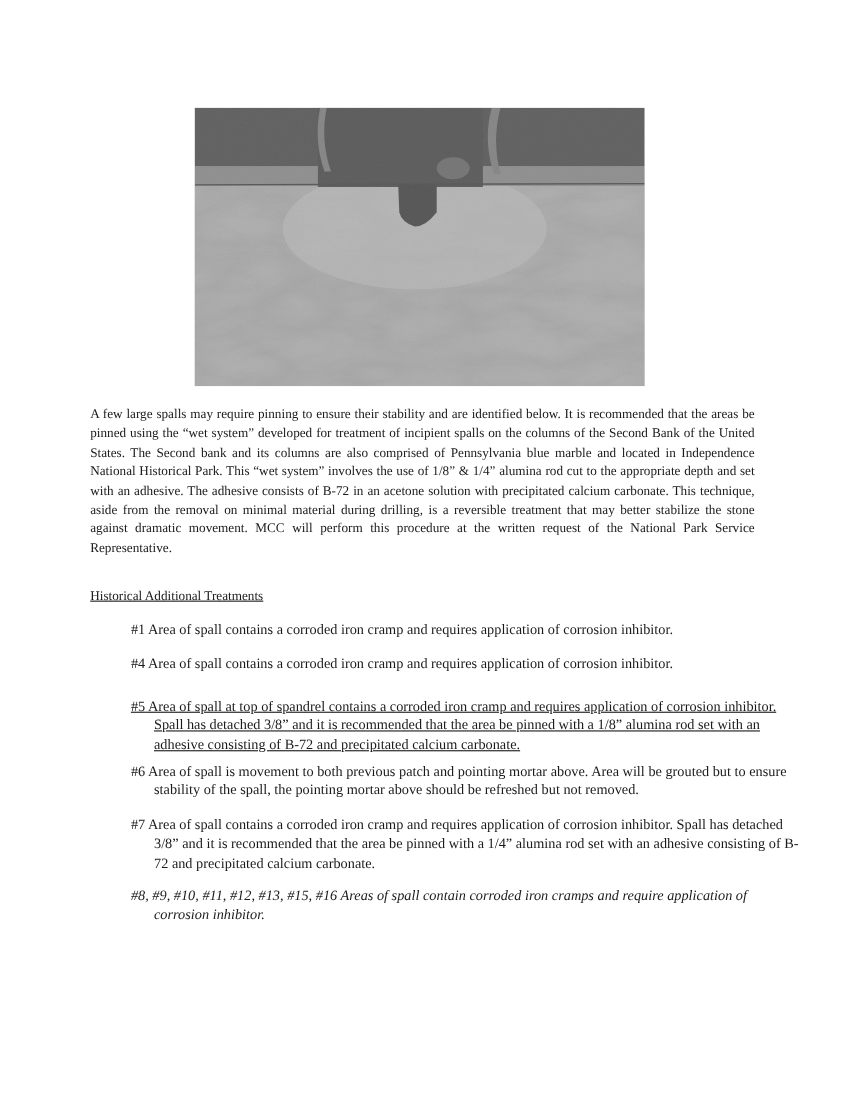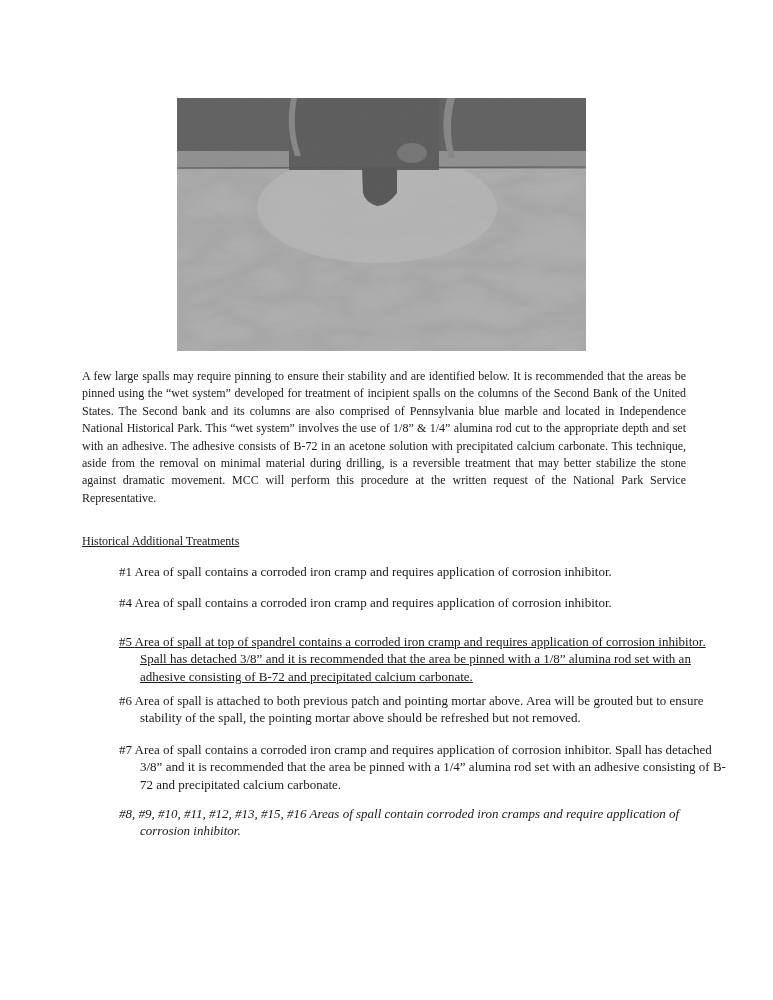--- a/index.html
+++ b/index.html
@@ -77,7 +77,7 @@
 </div>
 <div class="item i6">
   <span class="num">#6</span>
-  <span>Area of spall is attached to both previous patch and pointing mortar above.  Area will be grouted but to ensure stability of the spall, the pointing mortar above should be refreshed but not removed.</span>
+  <span>Area of spall is movement to both previous patch and pointing mortar above.  Area will be grouted but to ensure stability of the spall, the pointing mortar above should be refreshed but not removed.</span>
 </div>
 <div class="item i7">
   <span class="num">#7</span>

